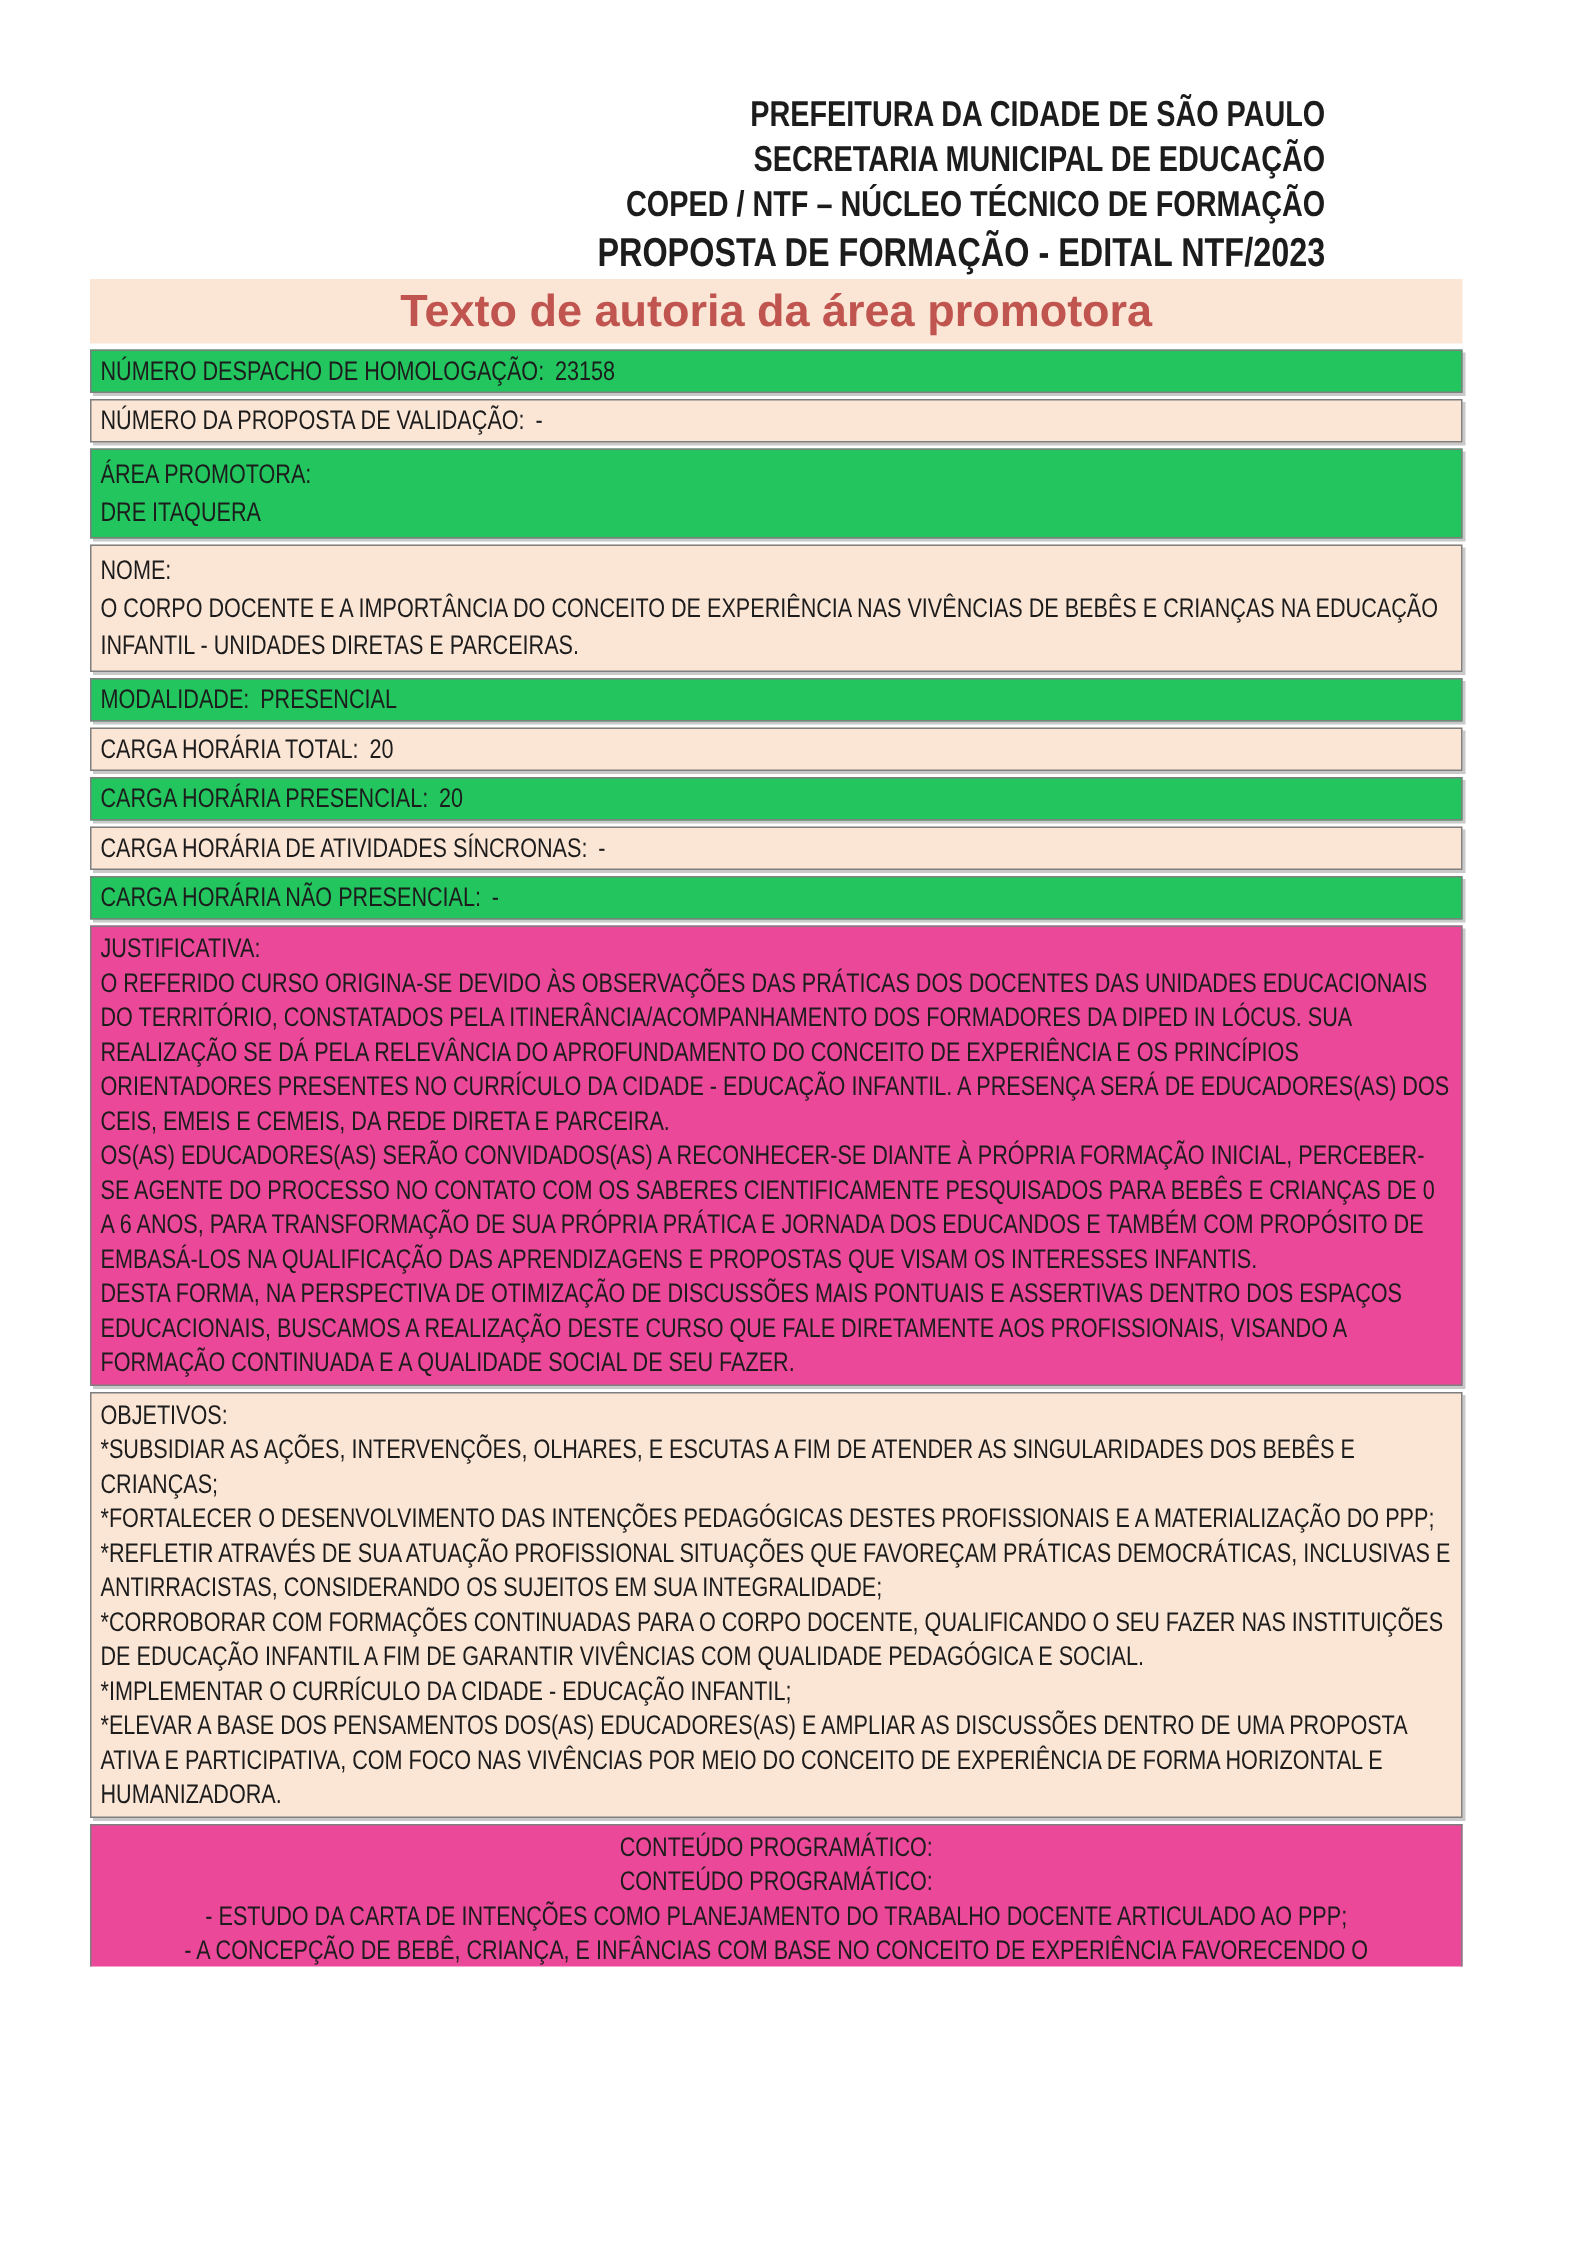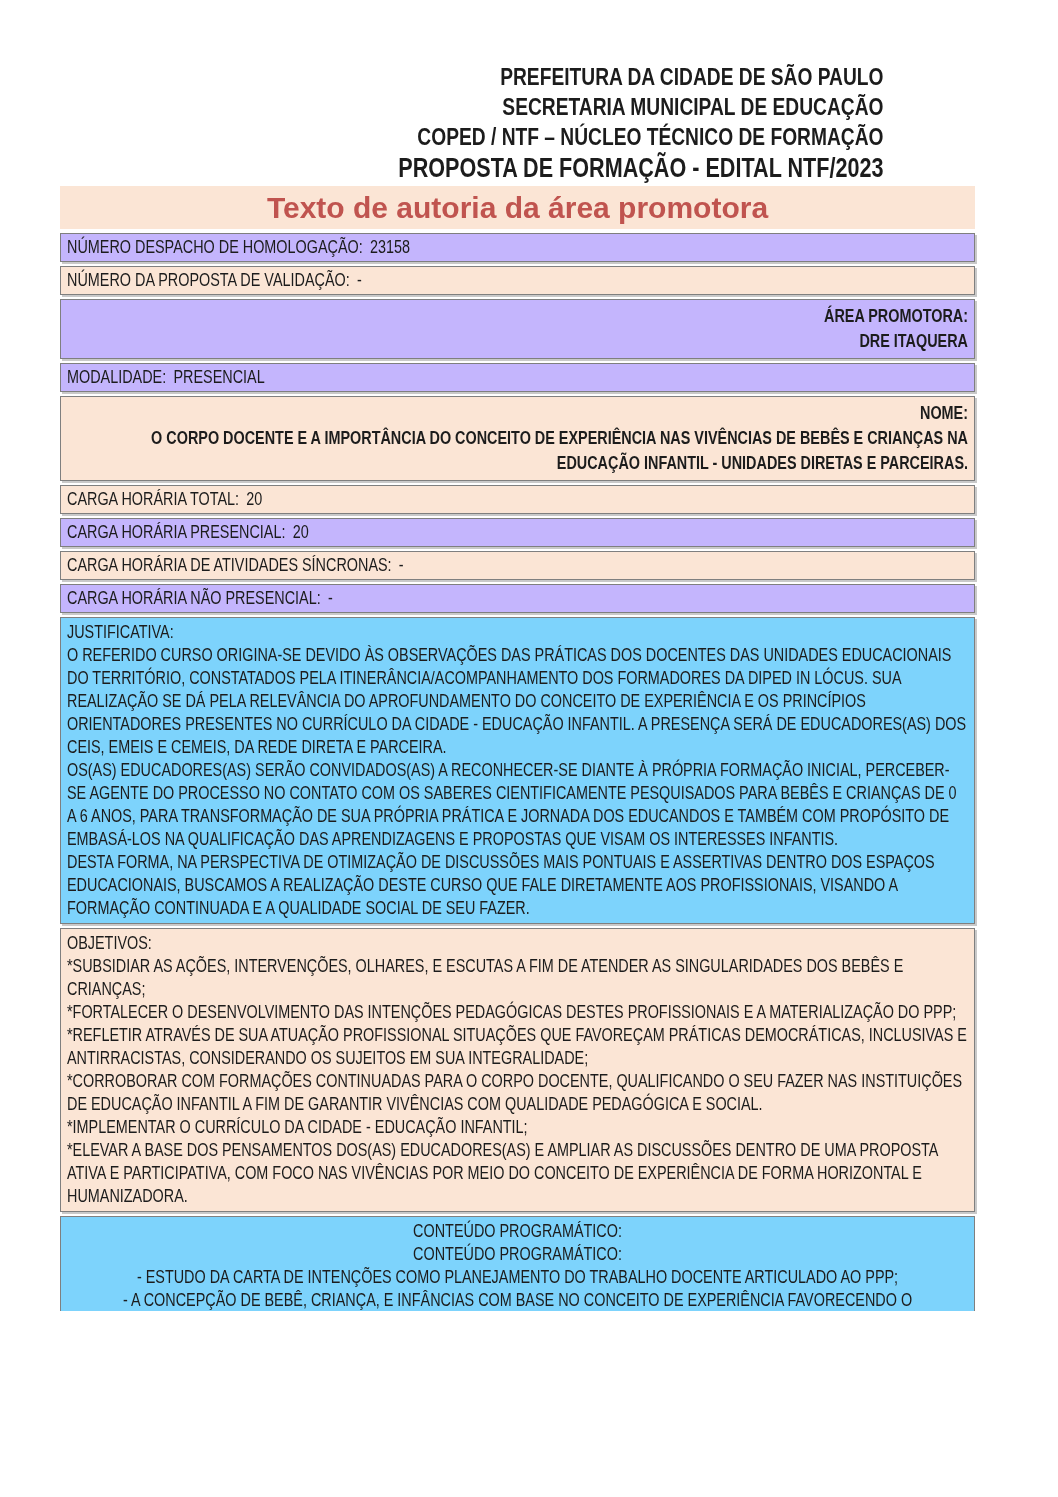--- a/index.html
+++ b/index.html
@@ -30,7 +30,7 @@
   
   .row{
     border:1px solid var(--border-gray);
-    background:#c4b5fd;
+    background:#22c55e;
     margin-top:4px;
     padding:2px 6px;
     font-size:18px;line-height:23px;

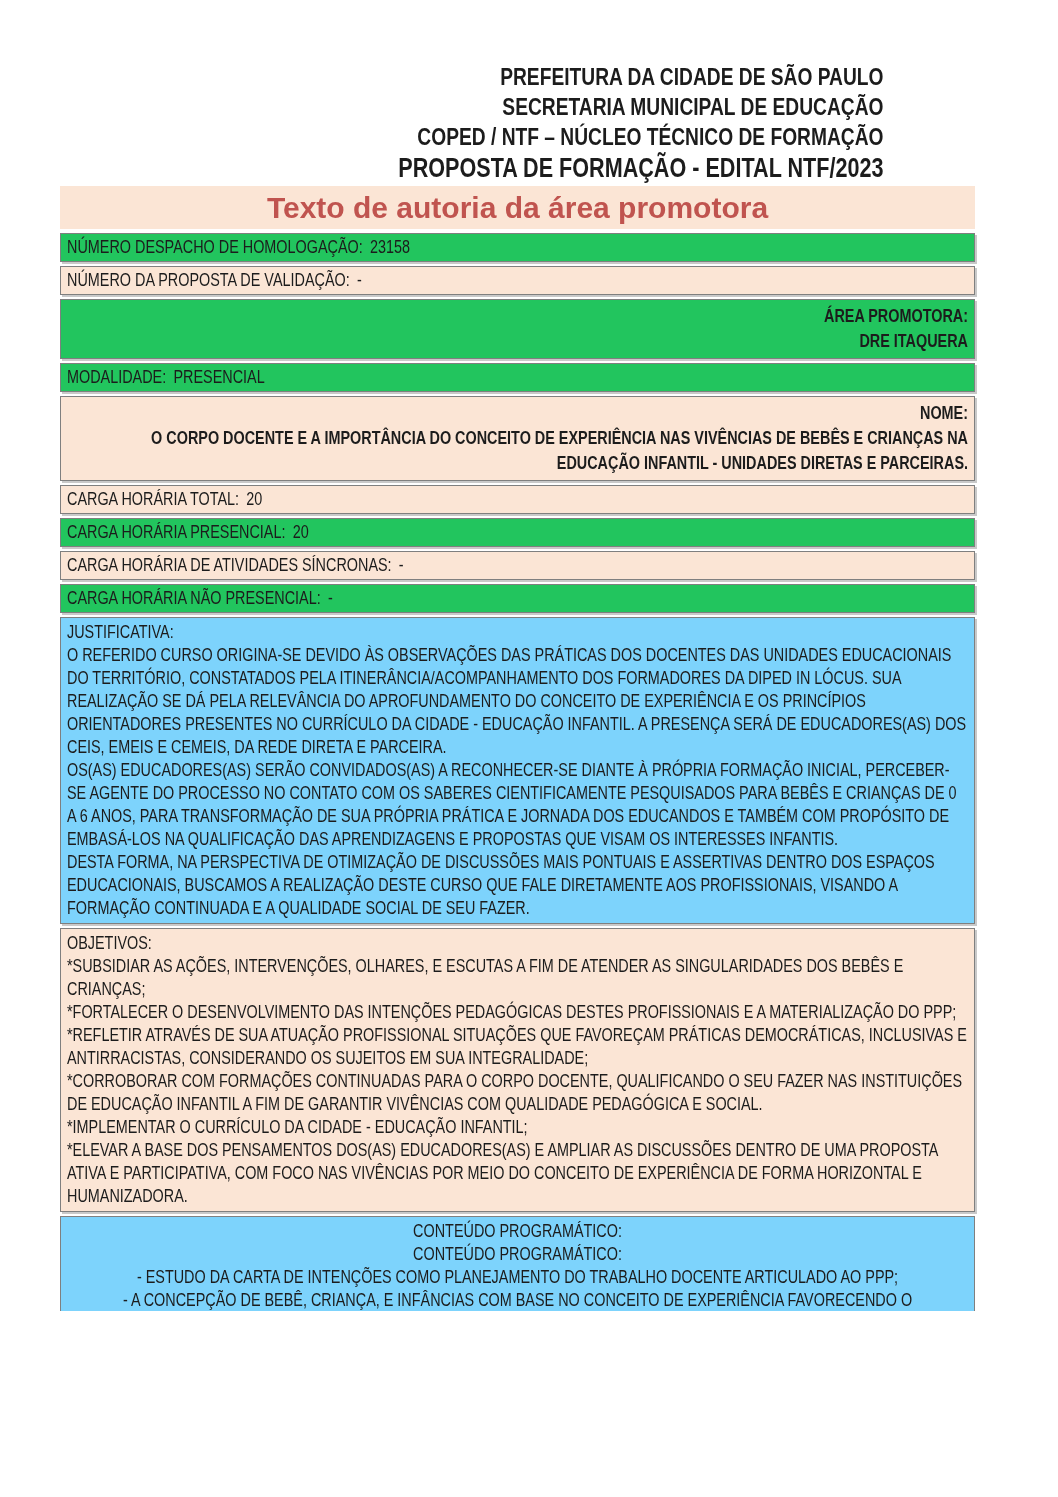--- a/index.html
+++ b/index.html
@@ -43,7 +43,7 @@
   .val{display:inline;margin-left:9px;}
   .row.stacked{padding:4px 6px;}
   .row.stacked .lbl,.row.stacked .val{display:block;margin-left:0;line-height:25px;}
-  .row.bold{font-weight:bold;text-align:right;}
+  .row.bold{font-weight:normal;}
 
   
   .section{

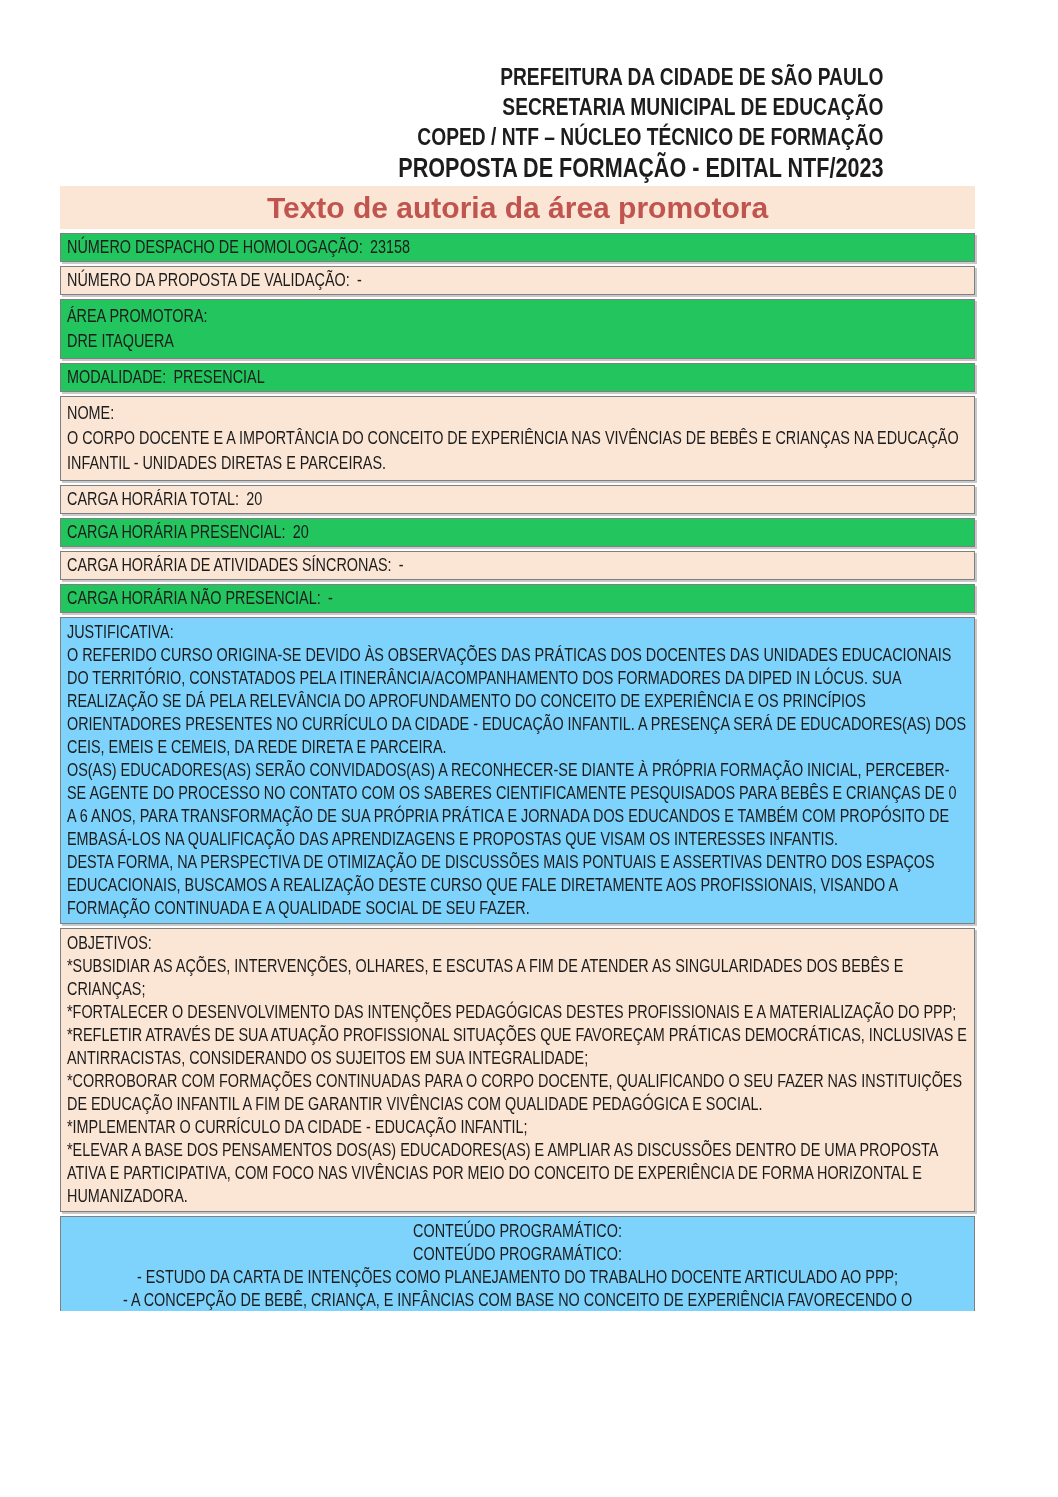--- a/index.html
+++ b/index.html
@@ -92,15 +92,15 @@
     </div>
   </div>
 
-  <div class="row white">
-    <div class="condense"><span class="lbl">MODALIDADE:</span><span class="val">PRESENCIAL</span></div>
-  </div>
-
   <div class="row peach stacked bold">
     <div class="condense">
       <div class="lbl">NOME:</div>
       <div class="val">O CORPO DOCENTE E A IMPORTÂNCIA DO CONCEITO DE EXPERIÊNCIA NAS VIVÊNCIAS DE BEBÊS E CRIANÇAS NA EDUCAÇÃO INFANTIL - UNIDADES DIRETAS E PARCEIRAS.</div>
     </div>
+  </div>
+
+  <div class="row white">
+    <div class="condense"><span class="lbl">MODALIDADE:</span><span class="val">PRESENCIAL</span></div>
   </div>
 
   <div class="row peach">

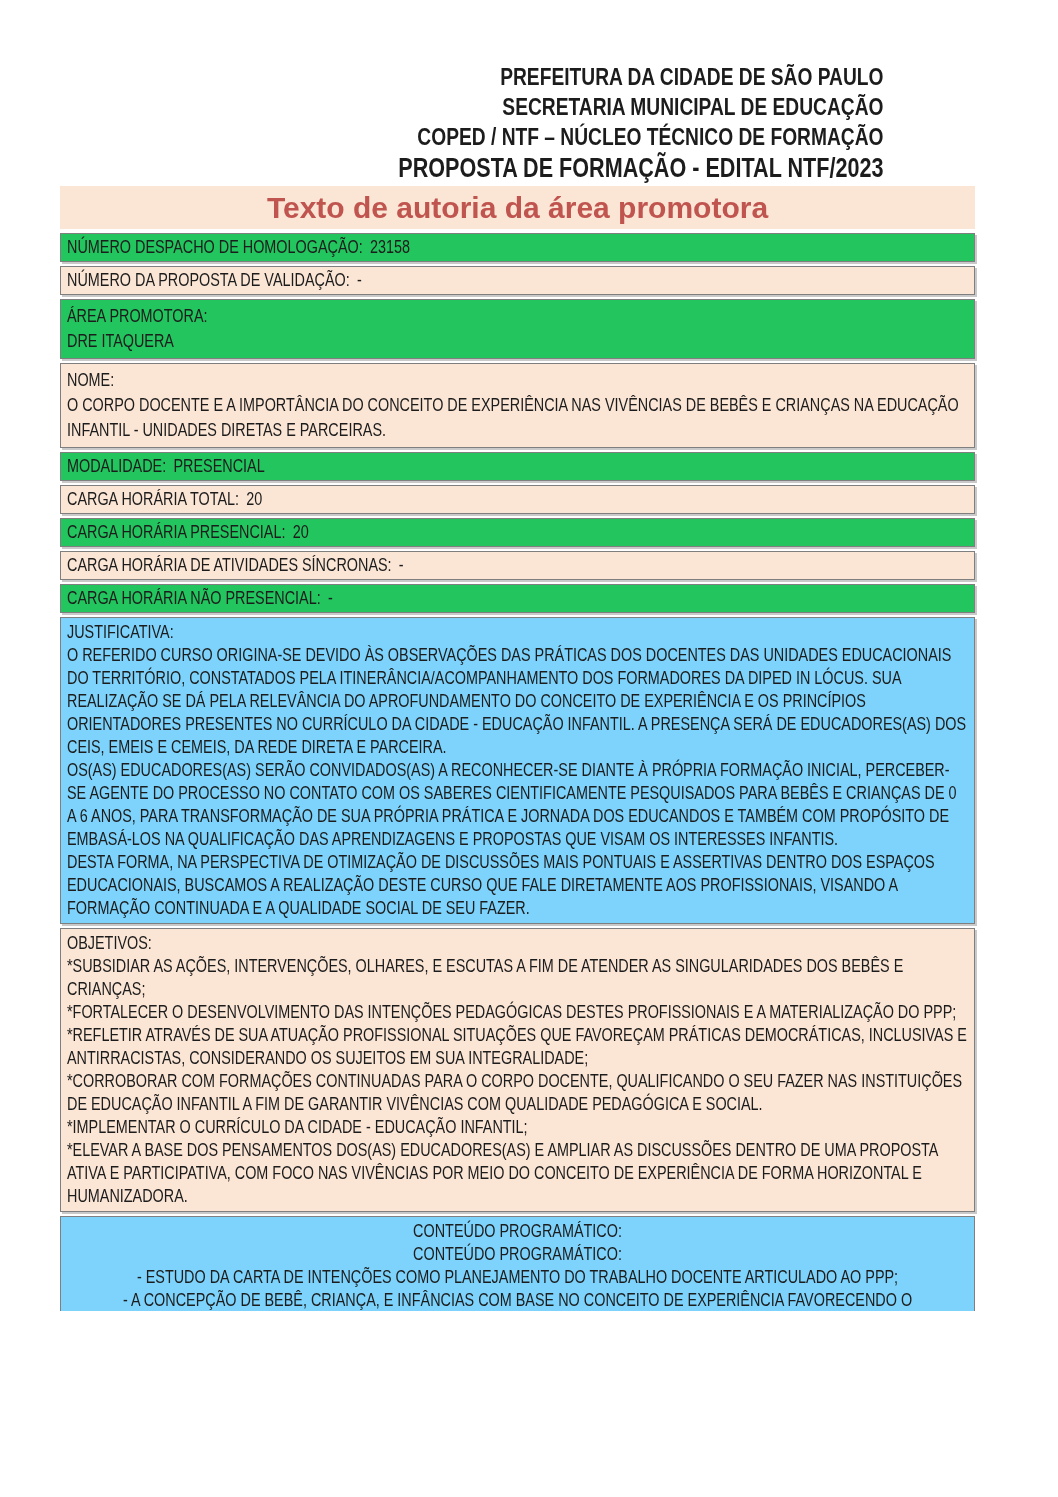--- a/index.html
+++ b/index.html
@@ -48,7 +48,7 @@
   
   .section{
     border:1px solid var(--border-gray);
-    background:#7dd3fc;
+    background:#ec4899;
     margin-top:4px;
     padding:3px 6px;
     font-size:18px;line-height:23px;

